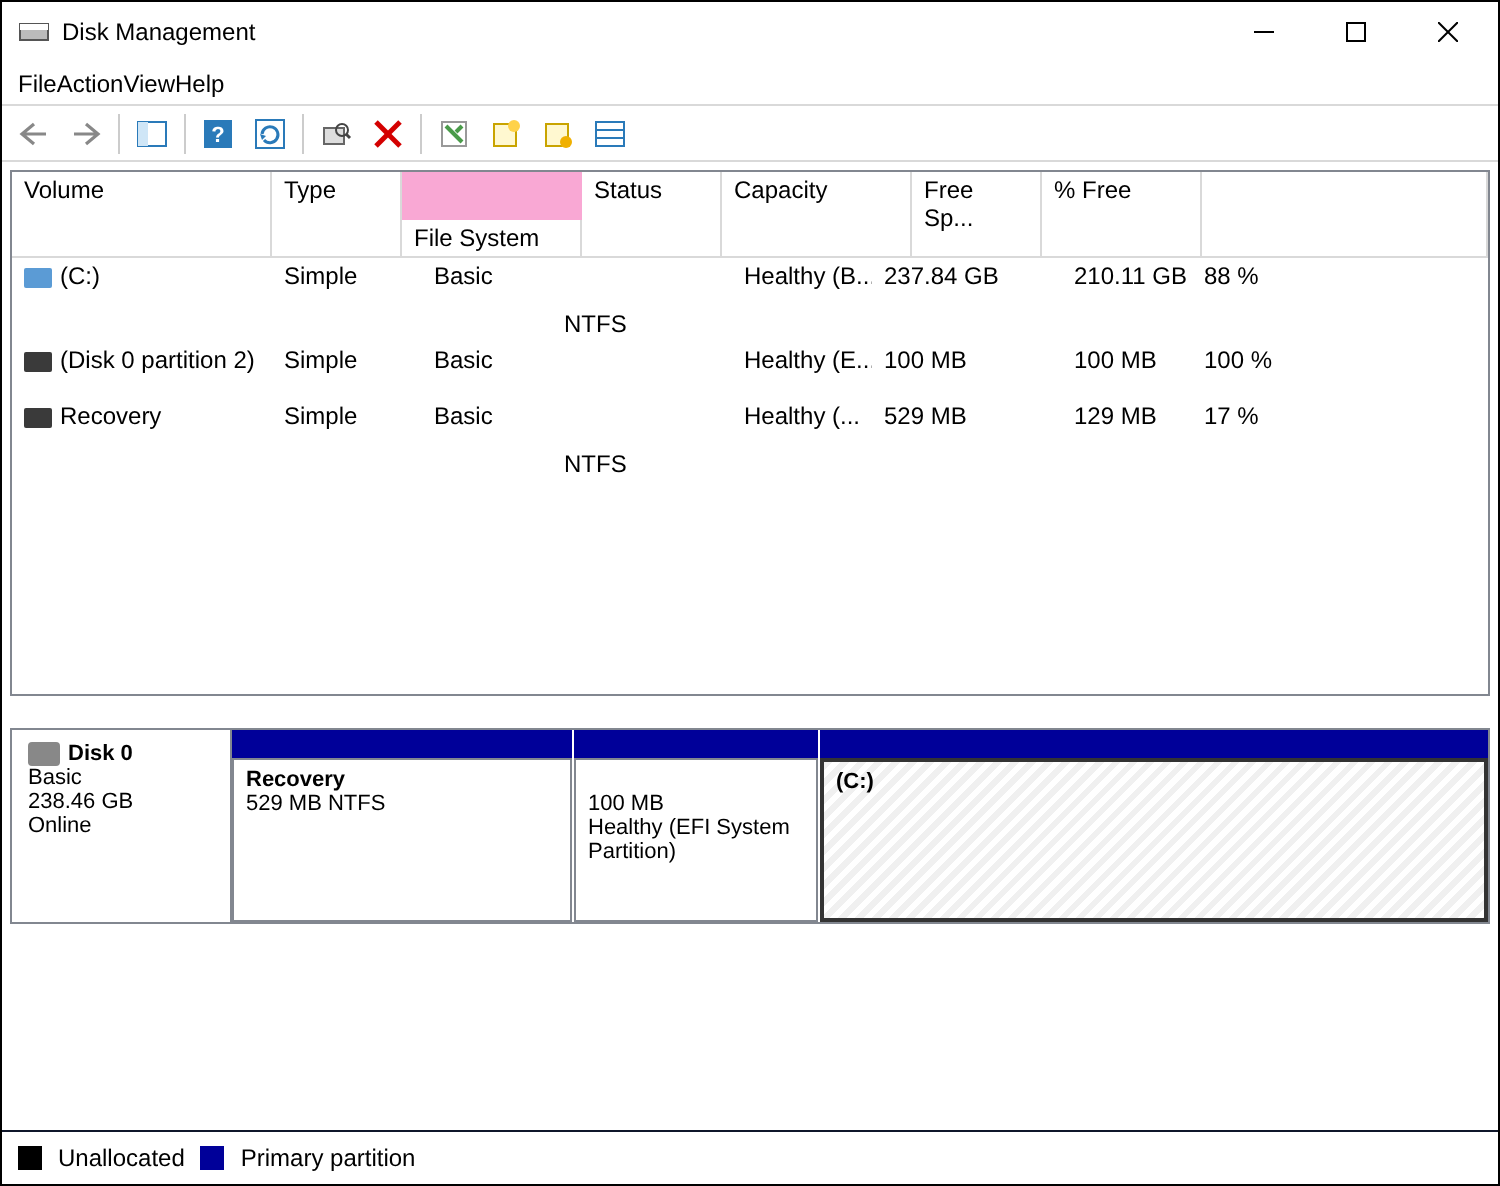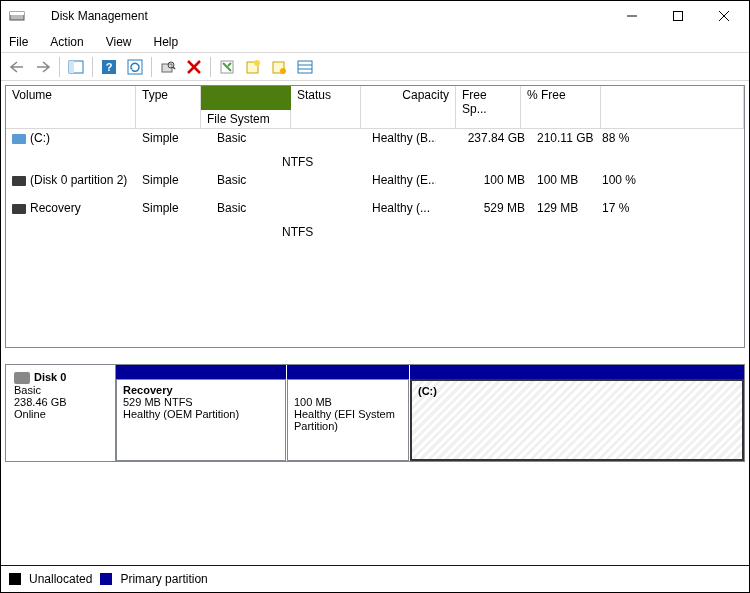--- a/index.html
+++ b/index.html
@@ -6,7 +6,7 @@
 body { margin: 0; background: #fff; width: 750px; height: 593px; border: 1px solid #000; display: flex; flex-direction: column; overflow: hidden; }
 .titlebar { height: 30px; display: flex; align-items: center; padding: 0 2px; }
 .titlebar .app-icon { width: 16px; height: 16px; margin: 0 6px; }
-.titlebar .title { font-size: 12px; flex: 1; margin-left: 20px; }
+.titlebar .title { font-size: 12px; flex: 1; }
 .winbtns { display: flex; }
 .winbtn { width: 46px; height: 30px; display: flex; align-items: center; justify-content: center; font-size: 14px; }
 .menubar { height: 22px; display: flex; align-items: center; padding: 0 8px; gap: 22px; border-bottom: 1px solid #d9d9d9; }

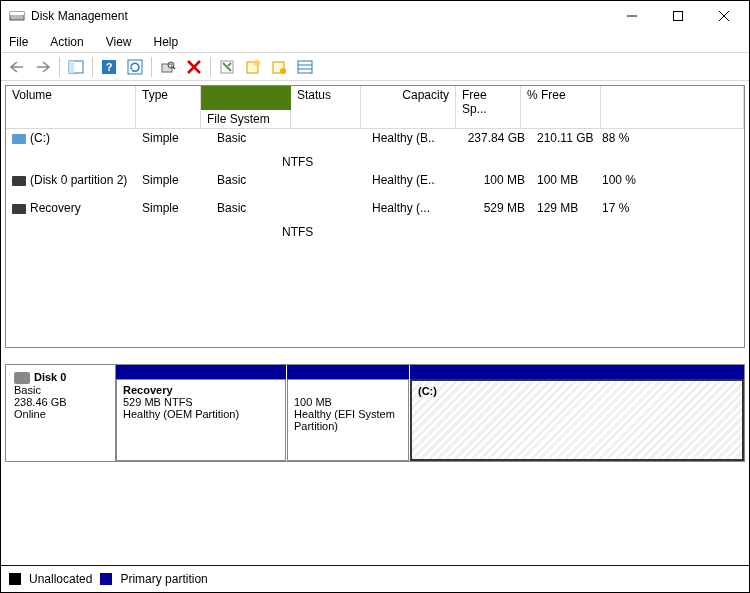--- a/index.html
+++ b/index.html
@@ -9,7 +9,7 @@
 .titlebar .title { font-size: 12px; flex: 1; }
 .winbtns { display: flex; }
 .winbtn { width: 46px; height: 30px; display: flex; align-items: center; justify-content: center; font-size: 14px; }
-.menubar { height: 22px; display: flex; align-items: center; padding: 0 8px; gap: 22px; border-bottom: 1px solid #d9d9d9; }
+.menubar { height: 22px; display: flex; align-items: center; padding: 0 8px; gap: 0; border-bottom: 1px solid #d9d9d9; }
 .menubar span { font-size: 12px; }
 .toolbar { height: 28px; display: flex; align-items: center; padding: 2px 4px; gap: 2px; border-bottom: 1px solid #d9d9d9; }
 .tbtn { width: 24px; height: 24px; display: flex; align-items: center; justify-content: center; }

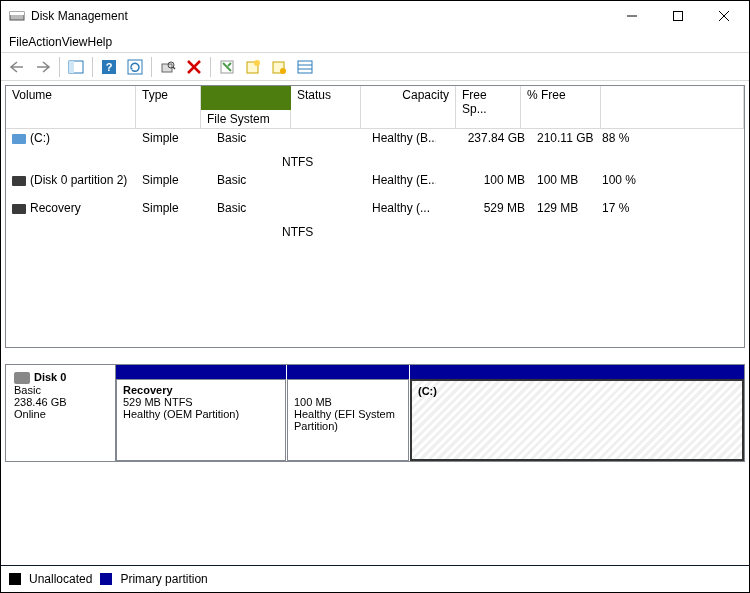--- a/index.html
+++ b/index.html
@@ -15,7 +15,7 @@
 .tbtn { width: 24px; height: 24px; display: flex; align-items: center; justify-content: center; }
 .tsep { width: 1px; height: 20px; background: #ccc; margin: 0 2px; }
 .vol-table { border: 1px solid #828790; margin: 4px; }
-.vol-header { display: flex; background: #4d7c0f; }
+.vol-header { display: flex; background: #f9a8d4; }
 .vol-header .hcell { font-size: 12px; padding: 2px 6px; border: 1px solid #d9d9d9; border-top: none; border-left: none; background: #fff; }
 .vol-rows { height: 218px; background: #fff; }
 .vol-row { display: flex; padding: 1px 0; }

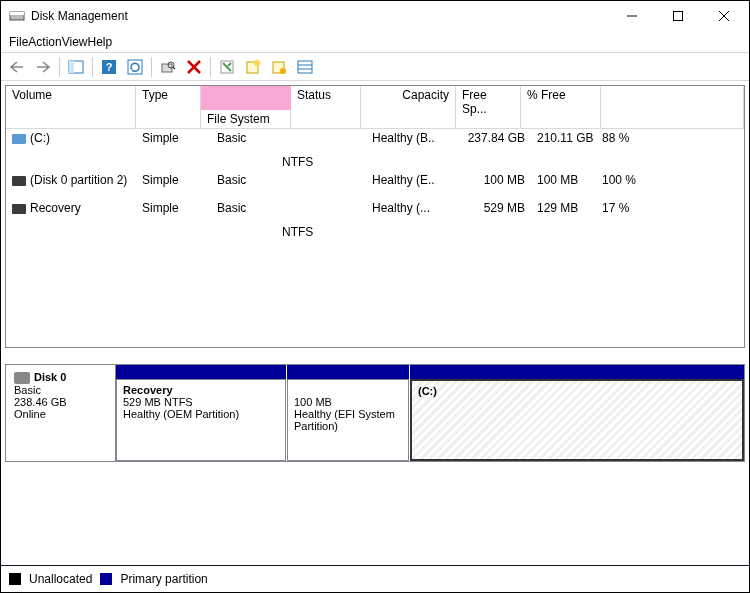--- a/index.html
+++ b/index.html
@@ -25,7 +25,7 @@
 .col-typ { width: 65px; }
 .col-fs { width: 90px; margin-top: 24px; }
 .col-sta { width: 70px; }
-.col-cap { width: 95px; text-align: right; }
+.col-cap { width: 95px; }
 .col-fre { width: 65px; }
 .col-pct { width: 80px; }
 .col-rest { flex: 1; }

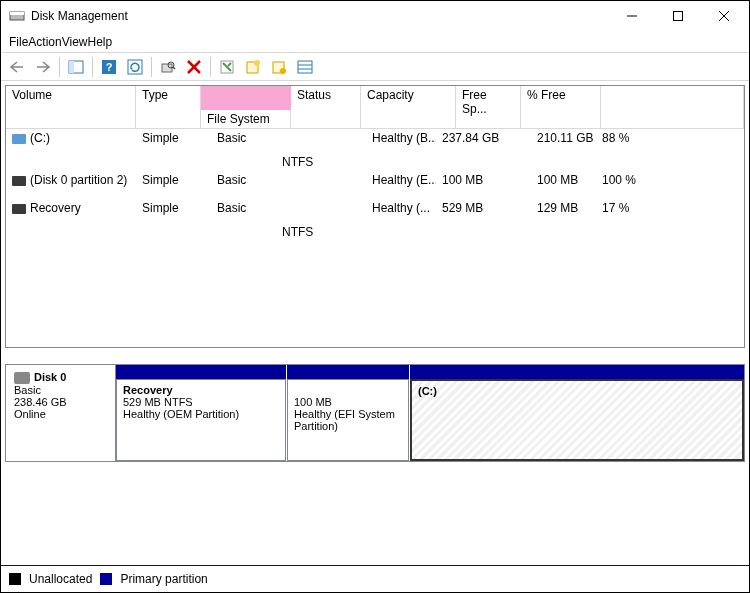--- a/index.html
+++ b/index.html
@@ -225,7 +225,6 @@
         <div class="part-box" style="width: 170px;">
           <div class="pname">Recovery</div>
           <div>529 MB NTFS</div>
-          <div>Healthy (OEM Partition)</div>
         </div>
         <div class="part-box" style="width: 122px;">
           <div>&nbsp;</div>

